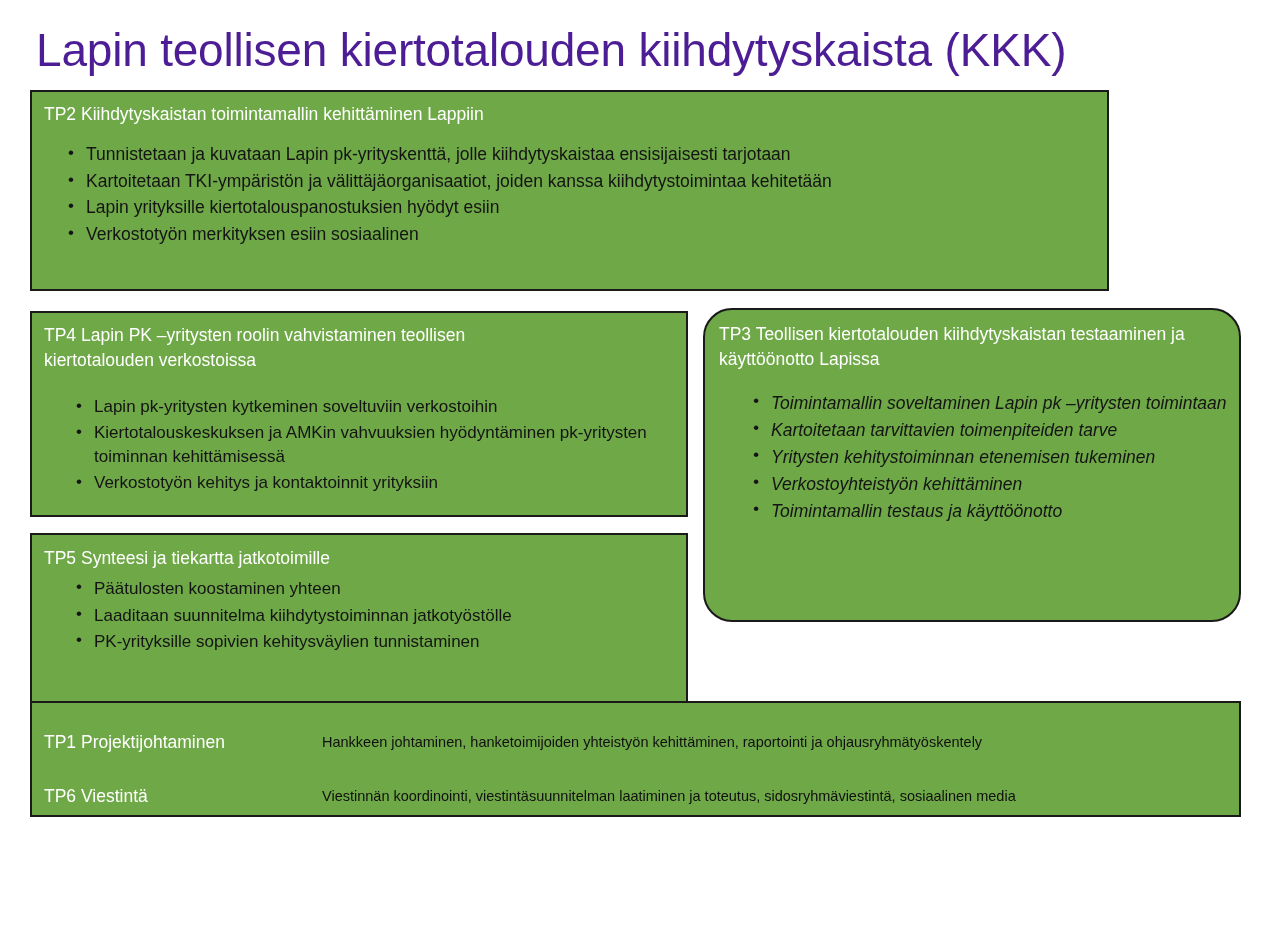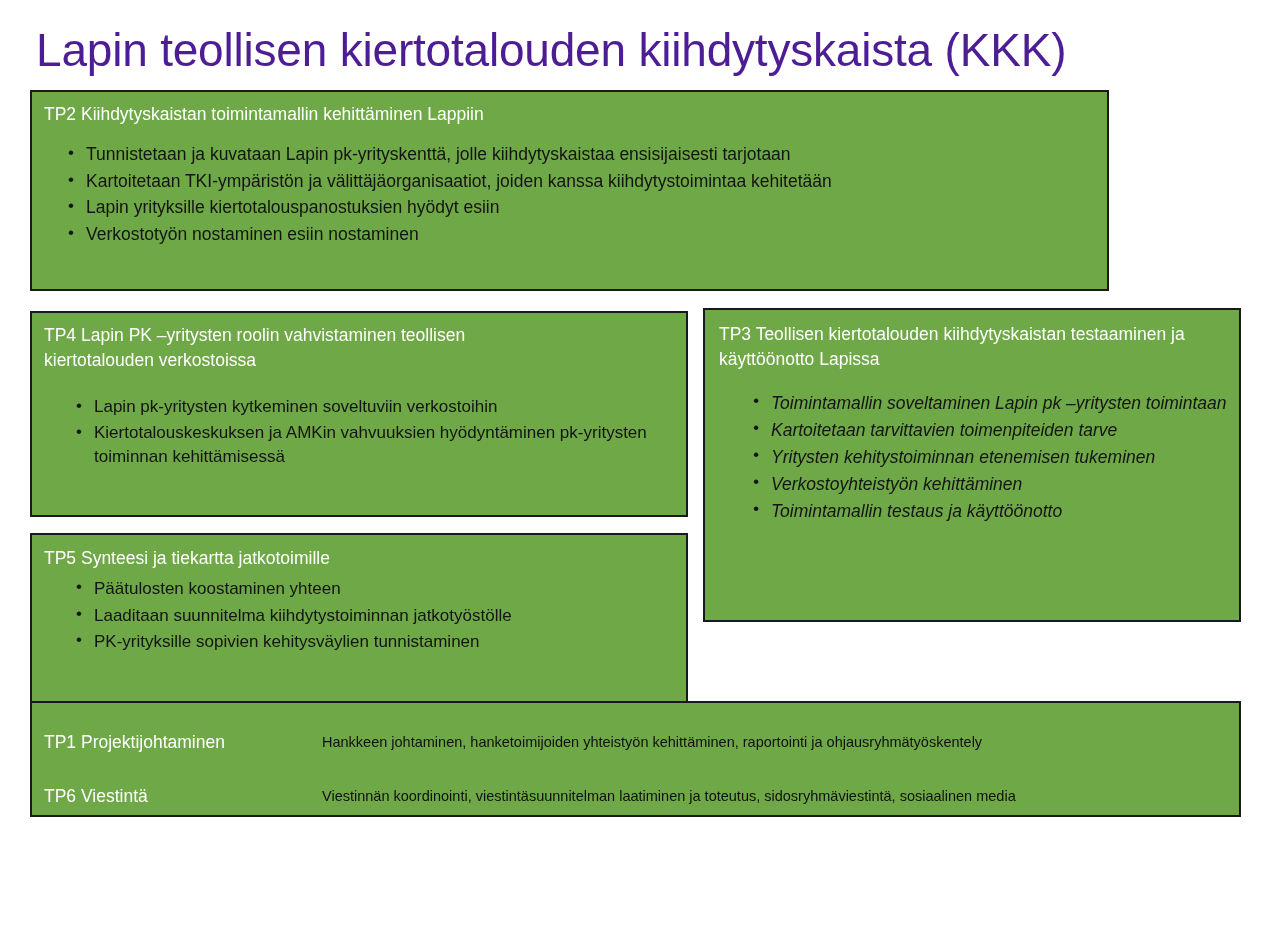--- a/index.html
+++ b/index.html
@@ -141,7 +141,7 @@
     <li>Tunnistetaan ja kuvataan Lapin pk-yrityskenttä, jolle kiihdytyskaistaa ensisijaisesti tarjotaan</li>
     <li>Kartoitetaan TKI-ympäristön ja välittäjäorganisaatiot, joiden kanssa kiihdytystoimintaa kehitetään</li>
     <li>Lapin yrityksille kiertotalouspanostuksien hyödyt esiin</li>
-    <li>Verkostotyön nostaminen esiin nostaminen</li>
+    <li>Verkostotyön merkityksen esiin sosiaalinen</li>
   </ul>
 </div>
 

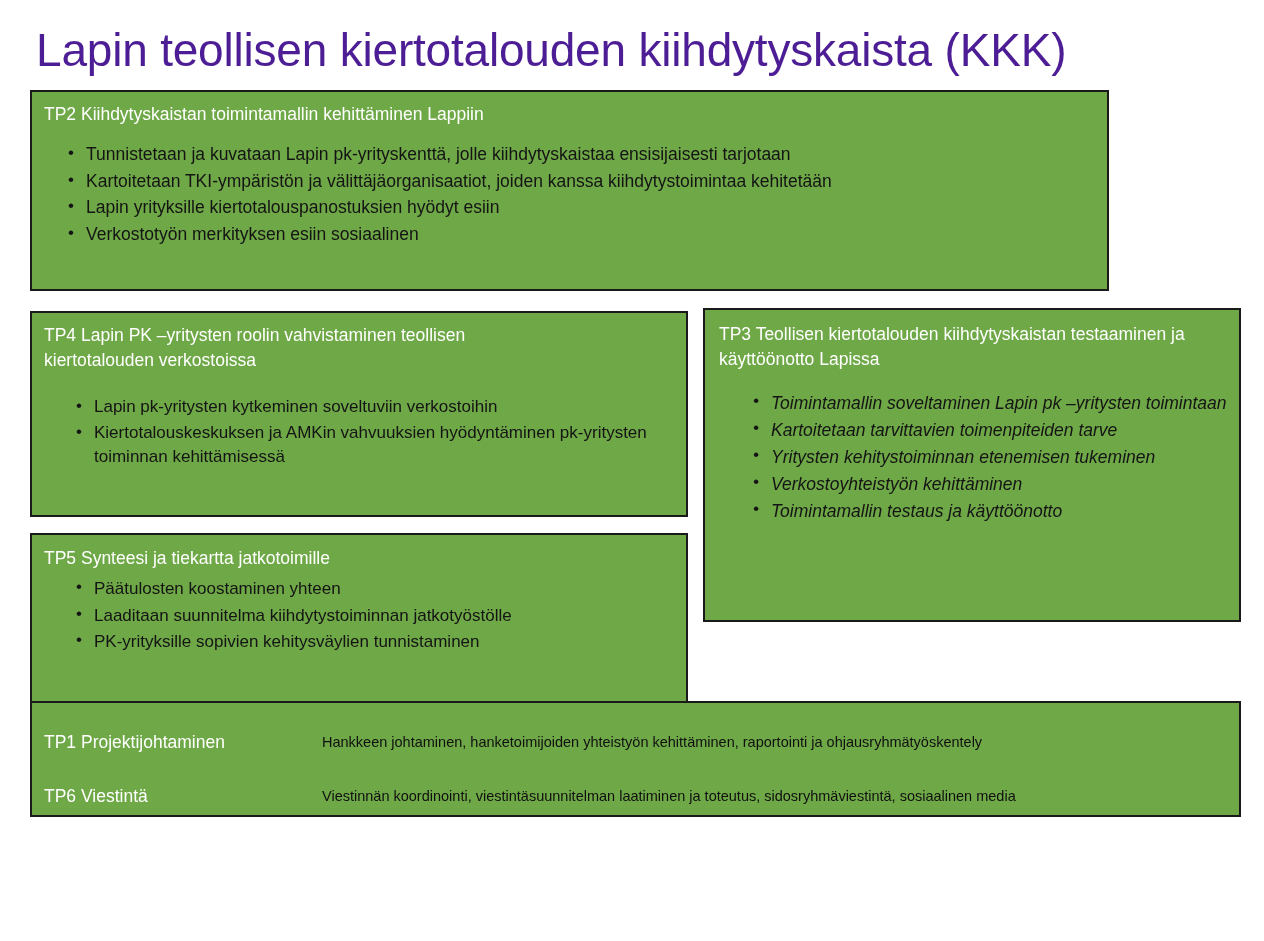--- a/index.html
+++ b/index.html
@@ -85,7 +85,7 @@
   #box-tp5 li { font-size: 17px; line-height: 25.5px; }
 
   
-  #box-tp3 { left: 703px; top: 308px; width: 538px; height: 314px; }
+  #box-tp3 { left: 703px; top: 308px; width: 538px; height: 314px; border-radius: 29px; }
   #box-tp3 .gbox-head { position: absolute; left: 14px; top: 12px; width: 500px; }
   #box-tp3 ul { position: absolute; left: 44px; top: 80px; width: 480px; }
   #box-tp3 li { font-size: 17.5px; line-height: 26px; margin-bottom: 1px; font-style: italic; }

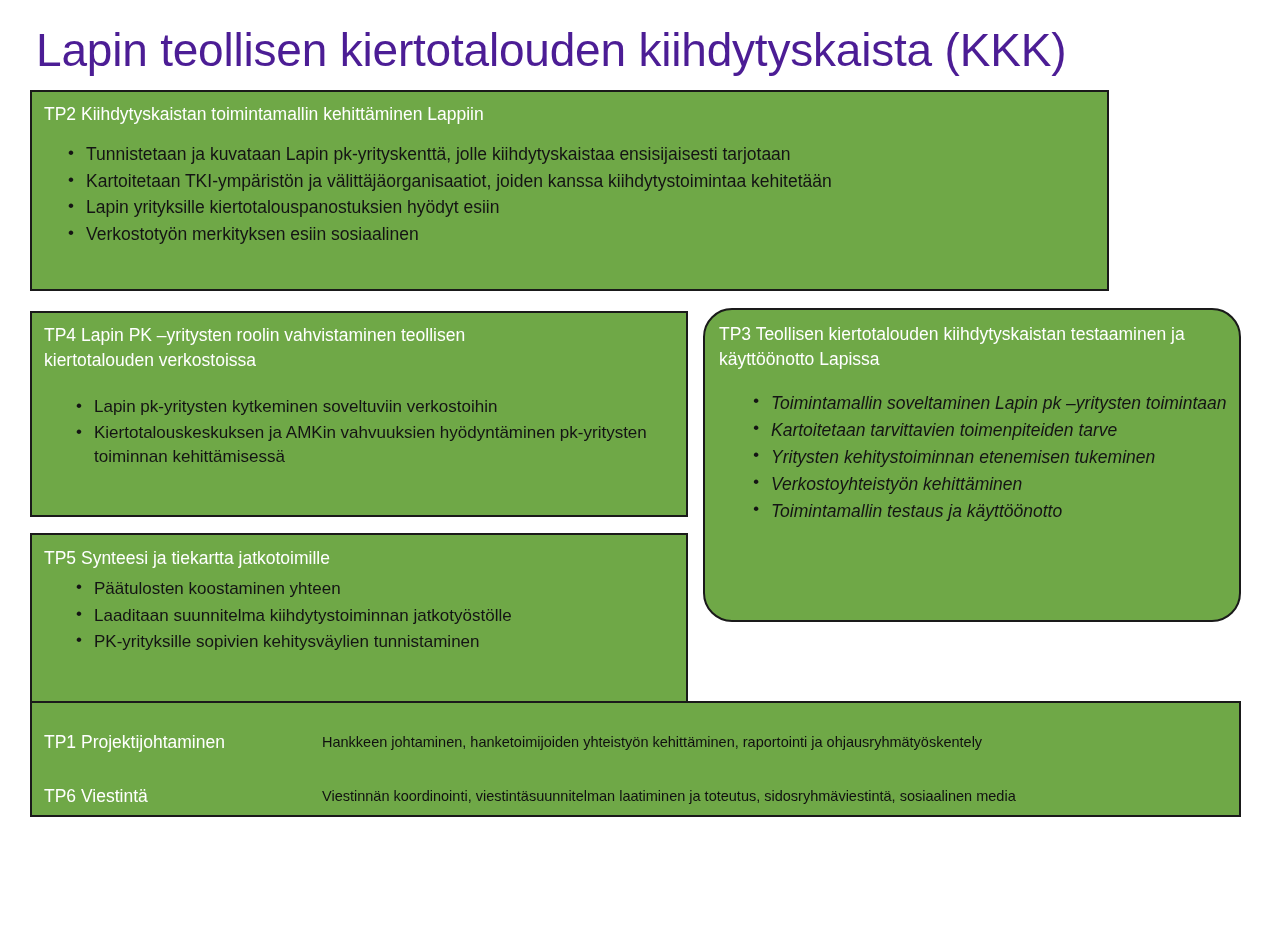--- a/index.html
+++ b/index.html
@@ -150,6 +150,7 @@
   <ul>
     <li>Lapin pk-yritysten kytkeminen soveltuviin verkostoihin</li>
     <li>Kiertotalouskeskuksen ja AMKin vahvuuksien hyödyntäminen pk-yritysten toiminnan kehittämisessä</li>
+    <li>Verkostotyön kehitys ja kontaktoinnit yrityksiin</li>
   </ul>
 </div>
 

